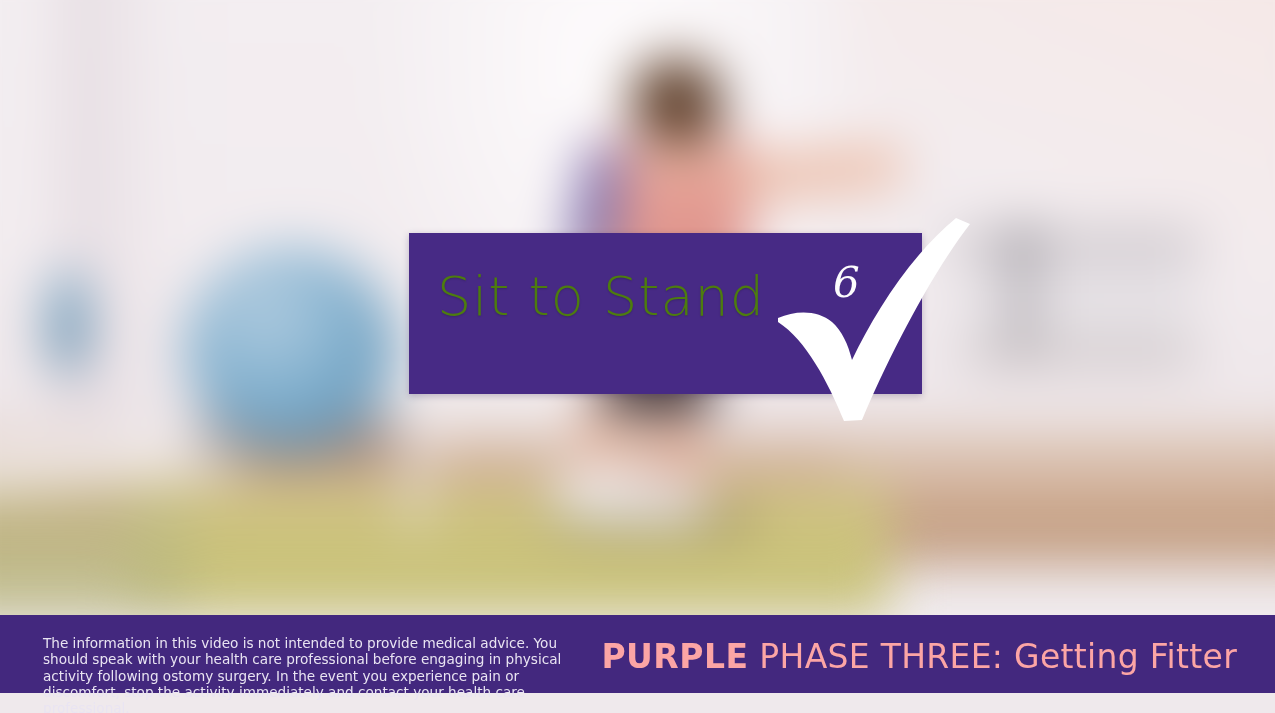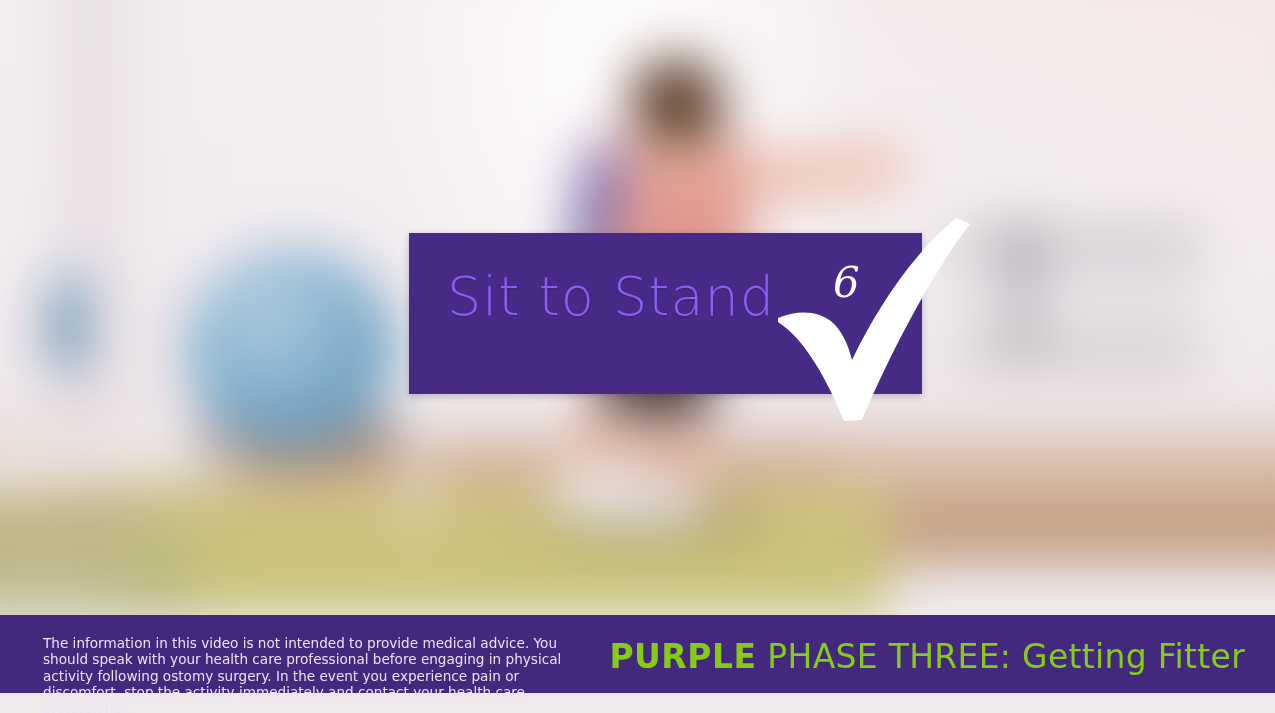--- a/index.html
+++ b/index.html
@@ -214,7 +214,7 @@
     left: 437px;
     top: 270px;
     width: 360px;
-    color: #8b5cf6;
+    color: #4d7c0f;
     font-size: 54px;
     line-height: 1;
     letter-spacing: 1px;
@@ -222,7 +222,6 @@
     font-weight: 300;
     text-shadow: 0 1px 2px rgba(0,0,0,.18);
     white-space: nowrap;
-    margin-left: 10px;
   }
   #exercise-number {
     position: absolute;

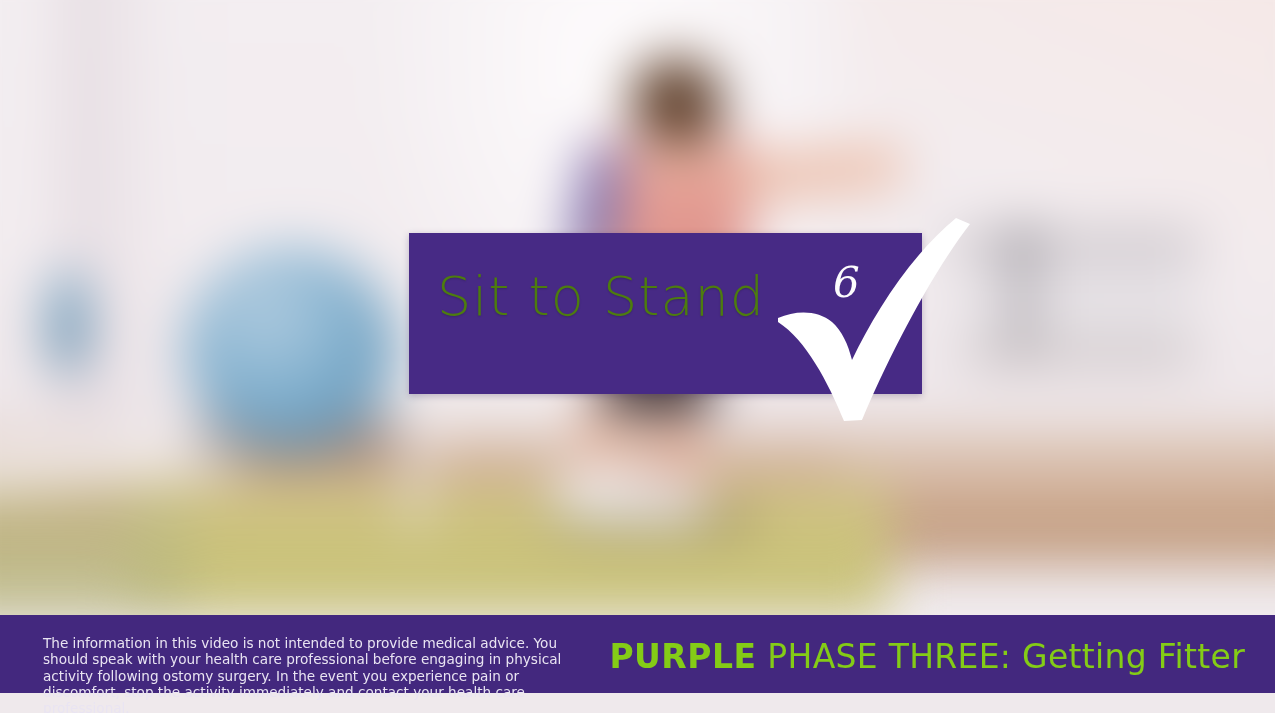--- a/index.html
+++ b/index.html
@@ -264,9 +264,9 @@
   }
   #phase-title {
     position: absolute;
-    right: 30px;
+    right: 38px;
     top: 22px;
-    color: #84cc16;
+    color: #fca5a5;
     font-size: 33px;
     letter-spacing: .3px;
     font-family: "DejaVu Sans", sans-serif;

